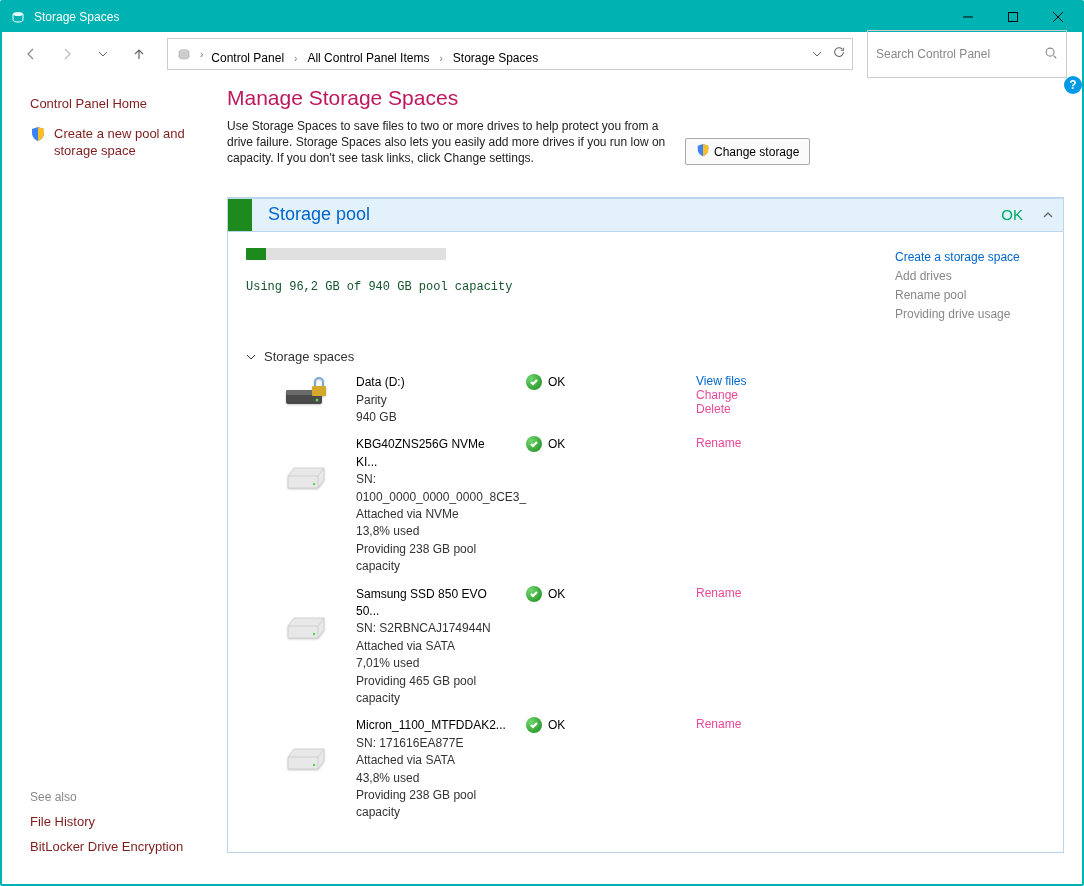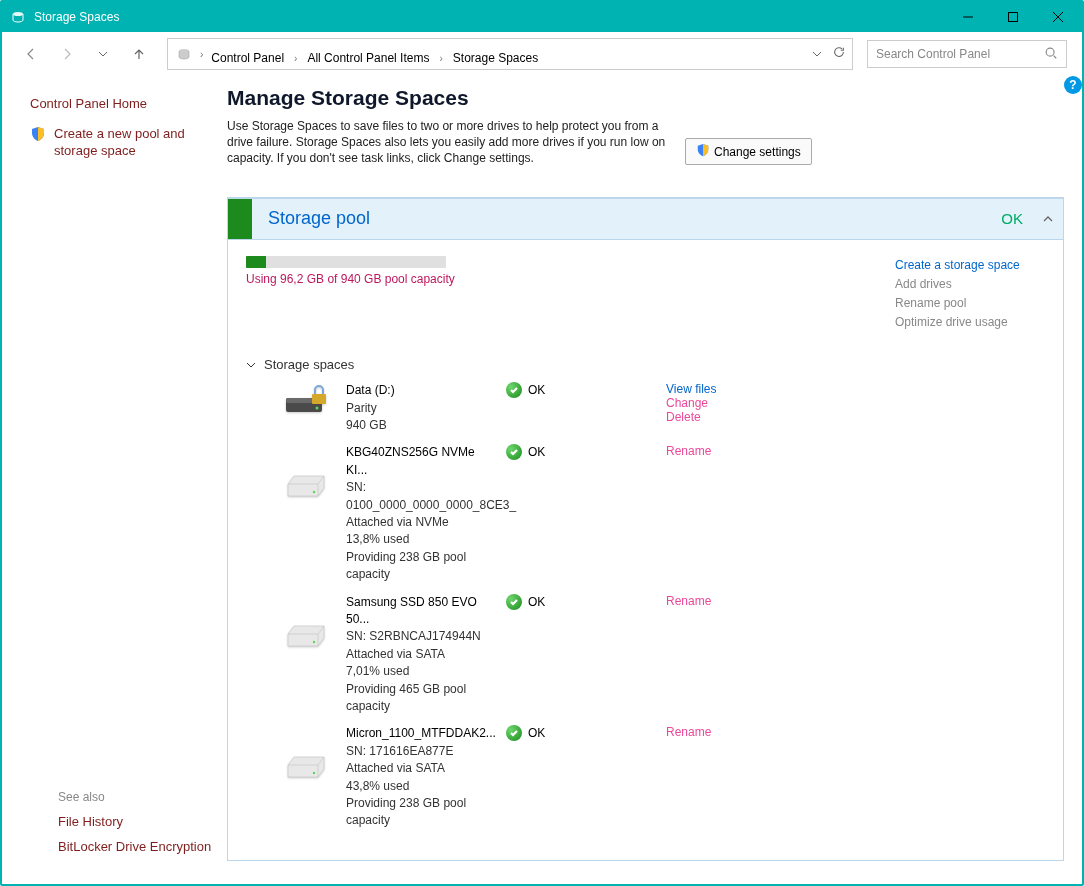--- a/index.html
+++ b/index.html
@@ -23,7 +23,7 @@
 .bc-sep { margin: 0 6px; color: #777; font-size: 10px; }
 .bc-item { padding: 0 2px; }
 .addr-tail { margin-left: auto; display: flex; gap: 10px; align-items: center; }
-.searchbox { width: 200px; border: 1px solid #ccc; height: 28px; display: flex; align-items: center; padding: 0 8px; font-size: 12px; color: #888; justify-content: space-between; }
+.searchbox { width: 200px; border: 1px solid #ccc; height: 48px; display: flex; align-items: center; padding: 0 8px; font-size: 12px; color: #888; justify-content: space-between; }
 .searchbox input { border:none; outline:none; font-size:12px; width:150px; }
 .searchbox input::placeholder { color:#888; }
 

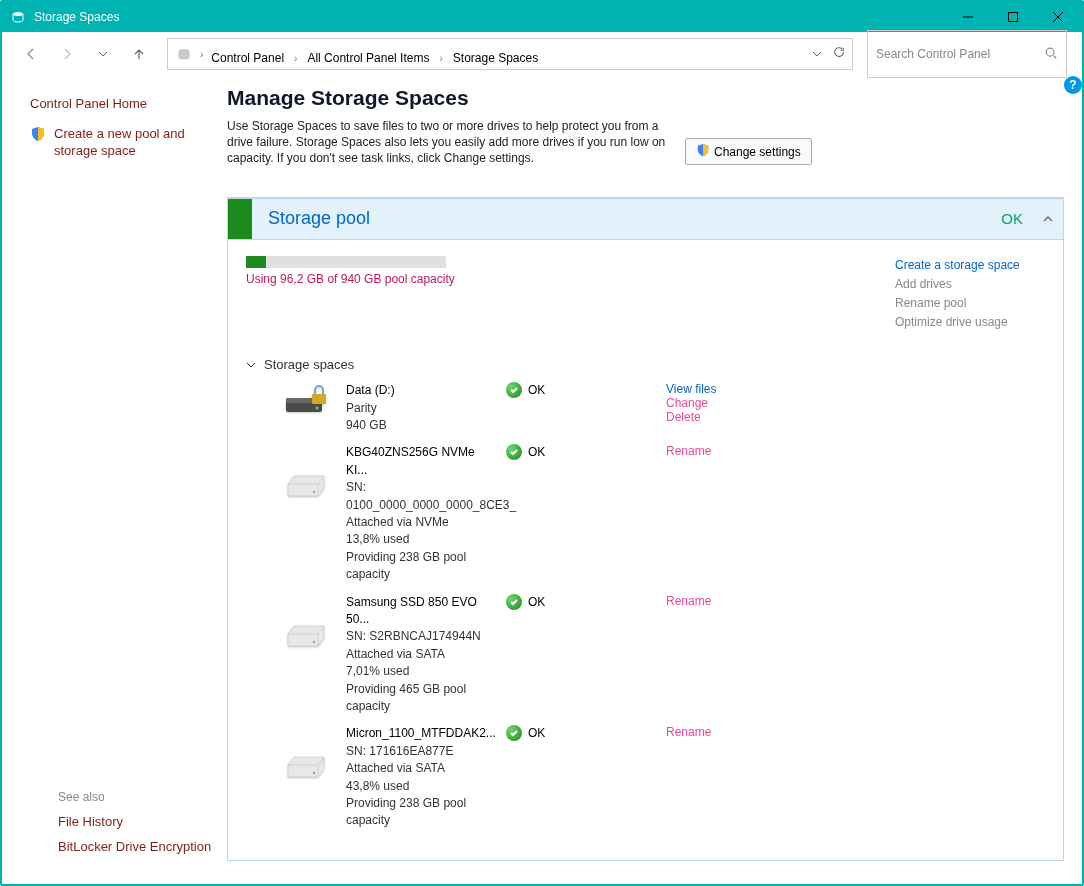--- a/index.html
+++ b/index.html
@@ -39,7 +39,7 @@
 .main { flex: 1; padding: 10px 18px 0 10px; overflow-y: auto; position: relative; }
 .help-icon { position: absolute; right: 0px; top: 0px; width: 18px; height: 18px; background: #0099e5; border-radius: 50%; color: #fff; font-size: 12px; display: flex; align-items: center; justify-content: center; font-weight: bold; }
 
-.page-title { color: #0f172a; font-size: 21px; font-weight: 700; margin-bottom: 8px; }
+.page-title { color: #be185d; font-size: 21px; font-weight: 400; margin-bottom: 8px; }
 .intro-row { display: flex; gap: 18px; align-items: flex-start; margin-bottom: 30px; }
 .intro { font-size: 12px; color: #222; max-width: 440px; line-height: 1.35; }
 .change-btn { border: 1px solid #aaa; background: #fafafa; padding: 4px 10px; font-size: 12px; display: flex; align-items: center; gap: 4px; border-radius: 2px; margin-top: 20px; }

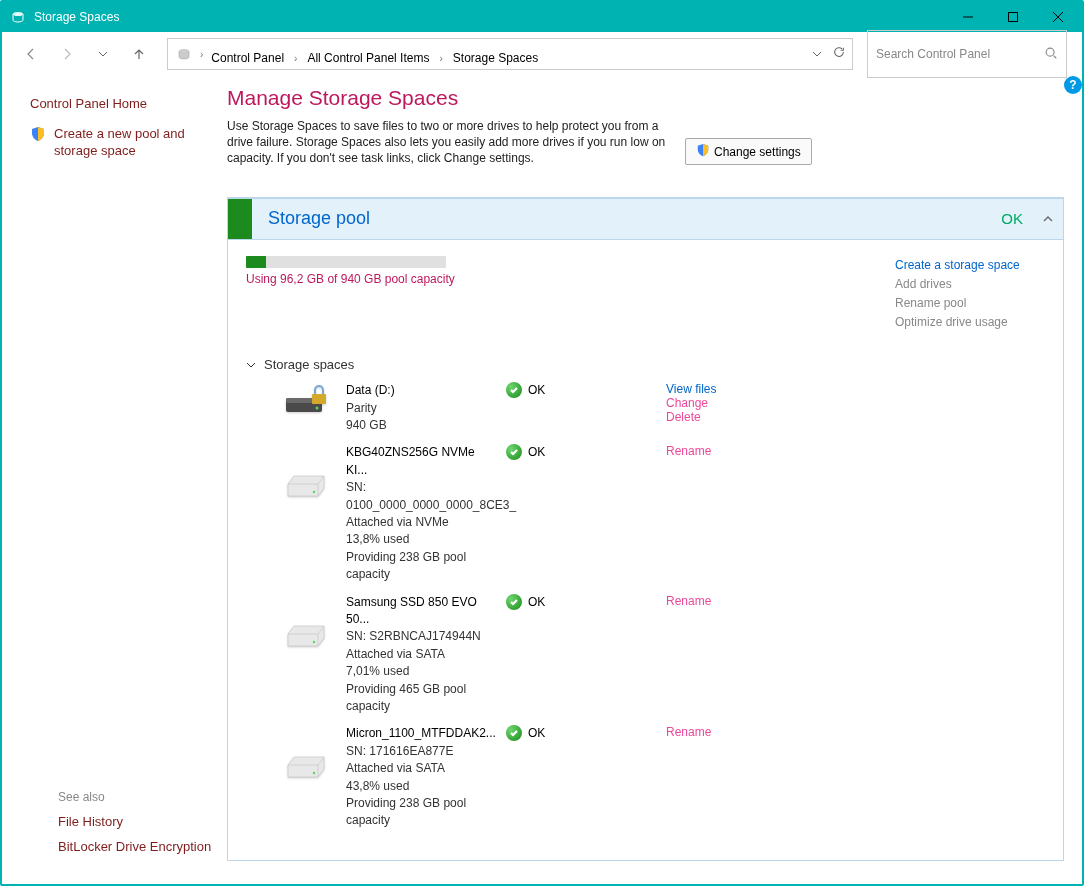--- a/index.html
+++ b/index.html
@@ -200,7 +200,7 @@
               <path d="M8 1l6 2v4c0 4-3 7-6 8V1z" fill="#fbbf24"></path>
             </svg>
         </span>
-        <span>Change settings</span>
+        <span>Change storage</span>
       </button>
     </div>
 

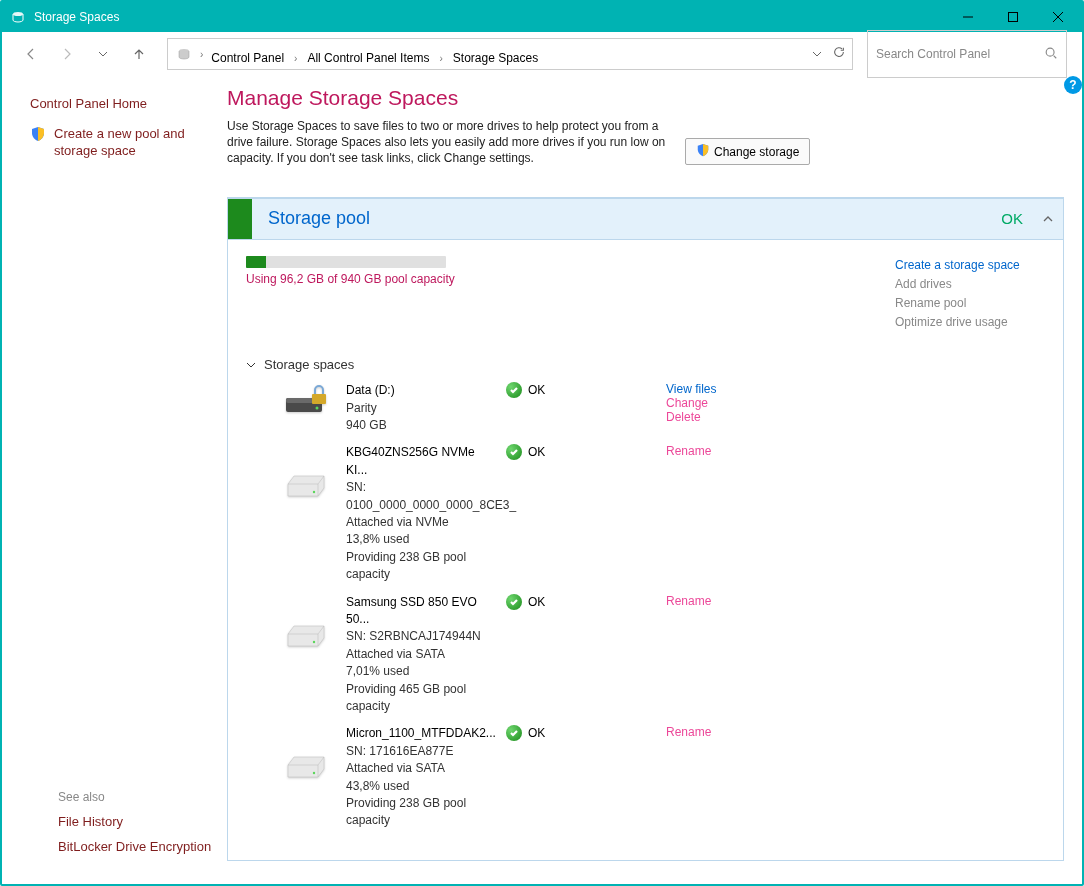--- a/index.html
+++ b/index.html
@@ -46,7 +46,7 @@
 
 
 .pool { border: 1px solid #bcd7ec; }
-.pool-header { background: #e3f1fb; border-top: 1px solid #bcd7ec; border-bottom: 1px solid #bcd7ec; height: 42px; display: flex; align-items: center; }
+.pool-header { background: #e3f1fb; border-top: 1px solid #bcd7ec; border-bottom: 1px solid #bcd7ec; height: 34px; display: flex; align-items: center; }
 .pool-accent { width: 24px; height: 100%; background: #1d8a1d; }
 .pool-title { color: #0066cc; font-size: 18px; margin-left: 16px; }
 .pool-status { margin-left: auto; color: #0a6; font-size: 15px; padding-right: 10px; }

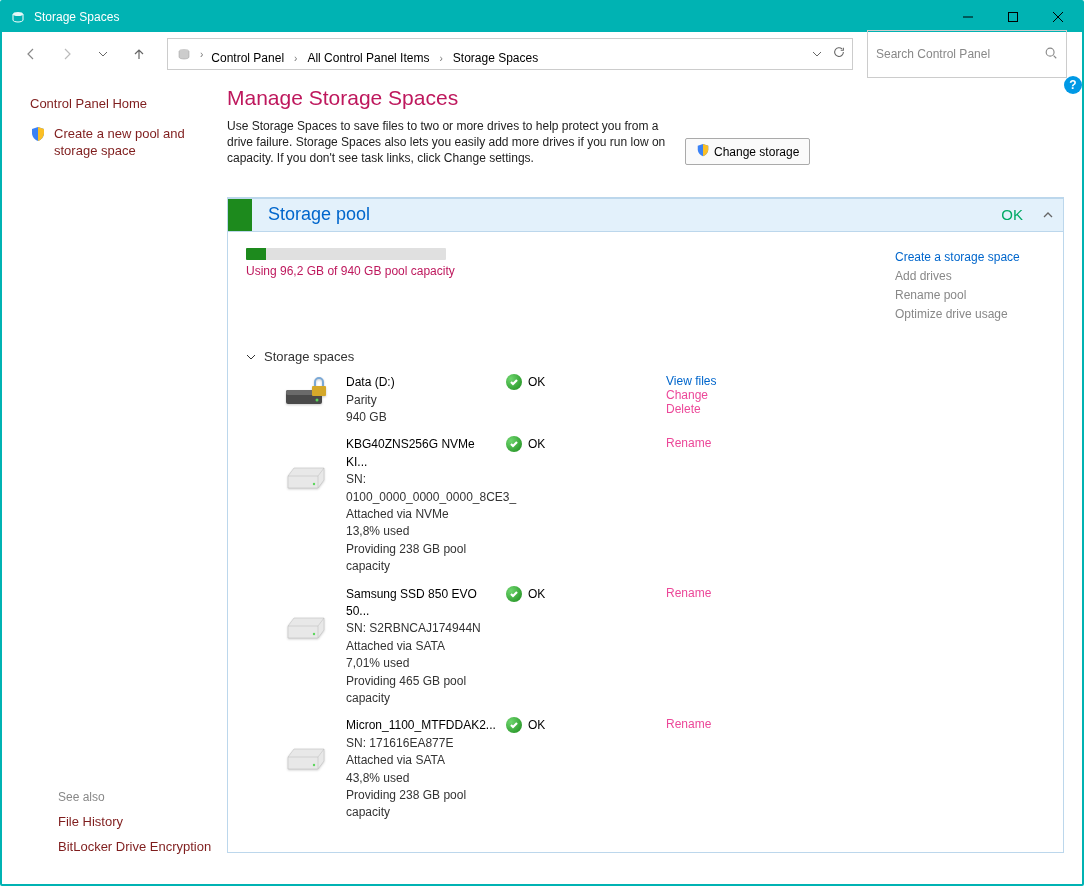--- a/index.html
+++ b/index.html
@@ -57,7 +57,7 @@
 .usage-left { flex: 1; }
 .progress { width: 200px; height: 12px; background: #e0e0e0; border-radius: 1px; overflow: hidden; }
 .progress-fill { height: 100%; background: #1d8a1d; width: 10%; }
-.usage-text { font-size: 12px; color: #be185d; margin-top: 4px; }
+.usage-text { font-size: 12px; color: #14532d; margin-top: 20px; font-family: Liberation Mono, monospace; }
 .pool-actions { width: 150px; font-size: 12px; line-height: 1.6; }
 .pool-actions a { color: #0066cc; display: block; cursor: pointer; }
 .pool-actions span.disabled { color: #888; display: block; }

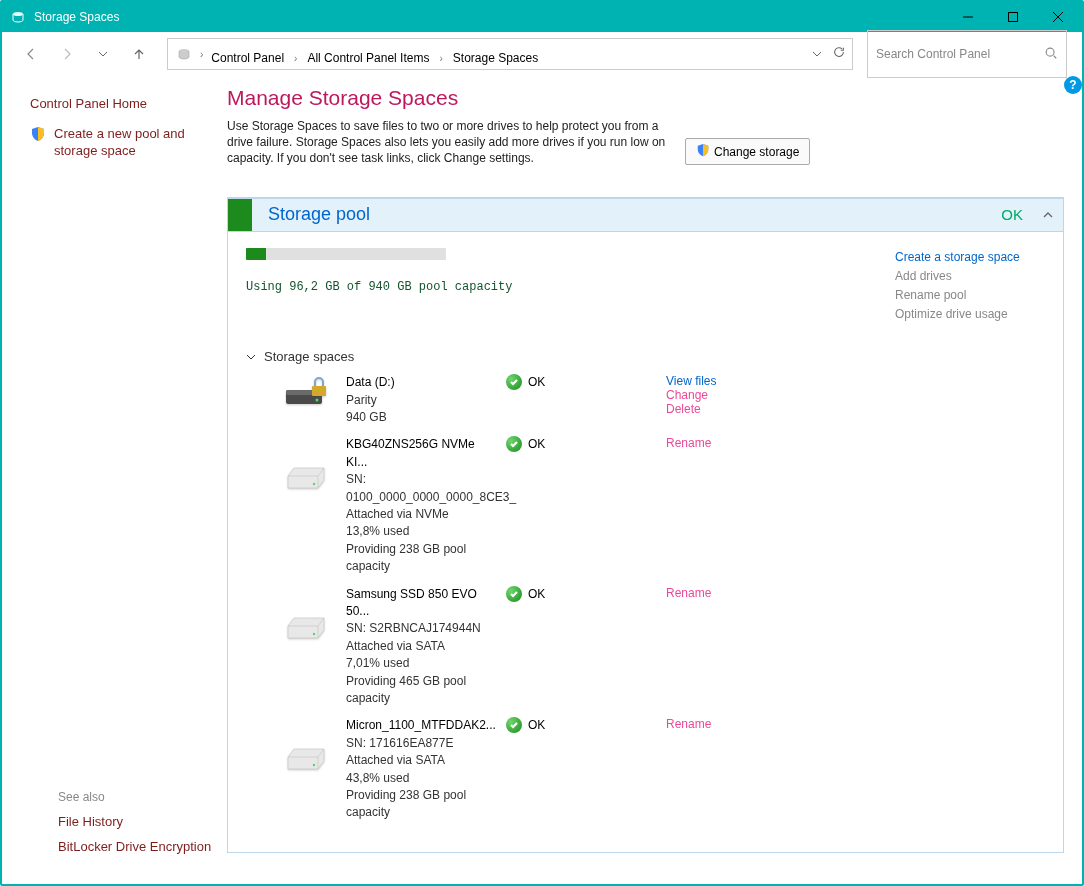--- a/index.html
+++ b/index.html
@@ -228,7 +228,7 @@
             <a>Create a storage space</a>
             <span class="disabled">Add drives</span>
             <span class="disabled">Rename pool</span>
-            <span class="disabled">Optimize drive usage</span>
+            <span class="disabled">Providing drive usage</span>
           </div>
         </div>
 

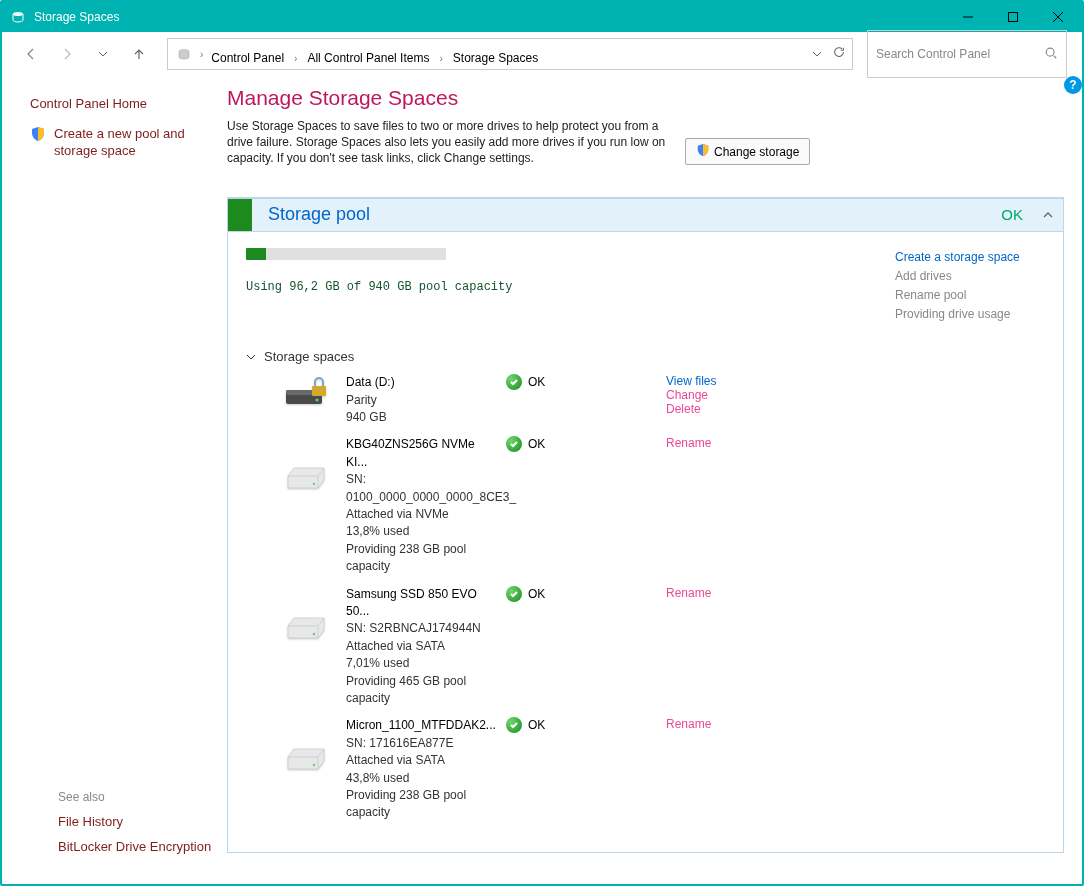--- a/index.html
+++ b/index.html
@@ -64,7 +64,7 @@
 
 .section-head { display: flex; align-items: center; gap: 8px; font-size: 13px; color: #333; margin: 25px 0 10px 0; }
 
-.entry { display: grid; grid-template-columns: 60px 150px 150px 150px; gap: 10px; align-items: flex-start; margin: 10px 0 10px 30px; font-size: 12px; color: #333; }
+.entry { display: grid; grid-template-columns: 60px 150px 150px 150px; gap: 20px; align-items: flex-start; margin: 10px 0 10px 30px; font-size: 12px; color: #333; }
 .entry .icon-cell { display: flex; align-items: flex-start; justify-content: center; padding-top: 2px; }
 .entry .details { line-height: 1.45; }
 .entry .details .name { color: #000; }

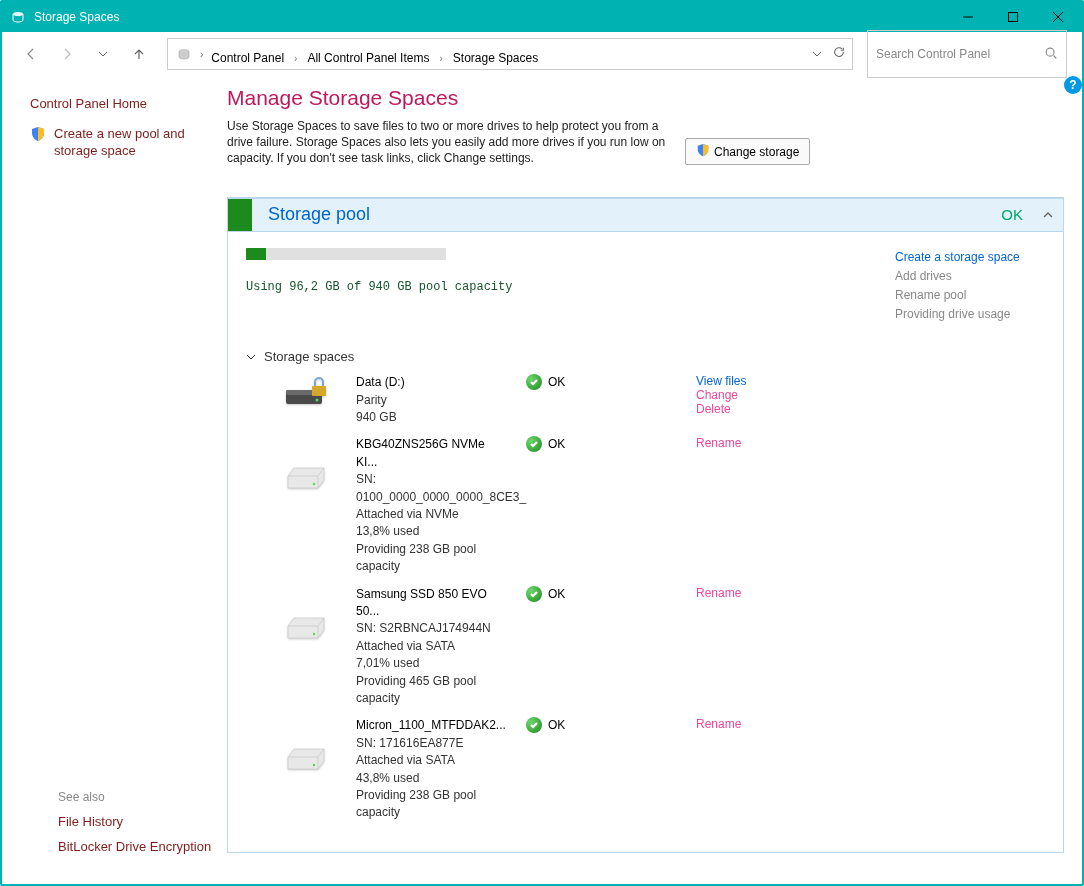--- a/index.html
+++ b/index.html
@@ -32,7 +32,7 @@
 .sidebar { width: 215px; padding: 20px 10px 10px 28px; font-size: 13px; color: #003399; position: relative; }
 .sidebar a { color: #7f1d1d; text-decoration: none; display: block; margin-bottom: 8px; cursor: pointer; }
 .sidebar .task { display: flex; gap: 8px; }
-.see-also { position: absolute; bottom: 20px; left: 28px; margin-left: 28px; }
+.see-also { position: absolute; bottom: 20px; left: 28px; }
 .see-also .heading { color: #888; font-size: 12px; margin-bottom: 10px; }
 .see-also a { margin-bottom: 10px; }
 

